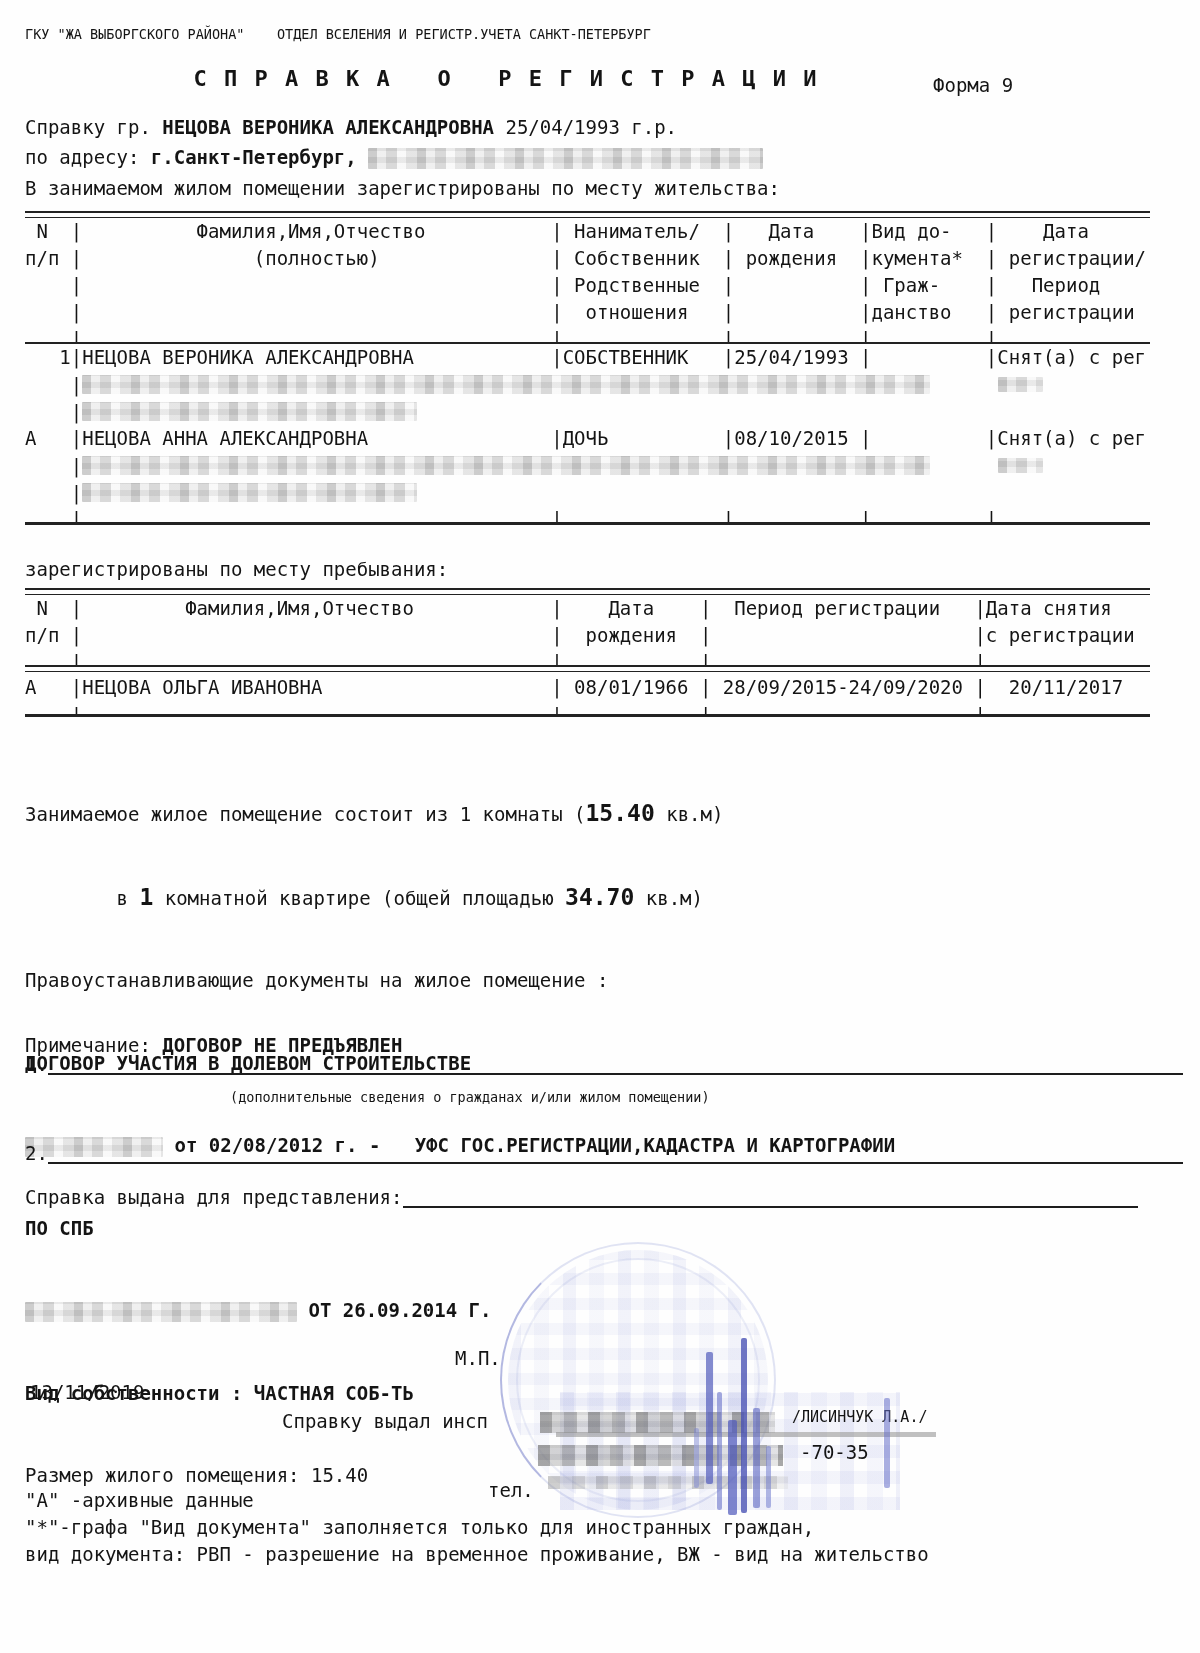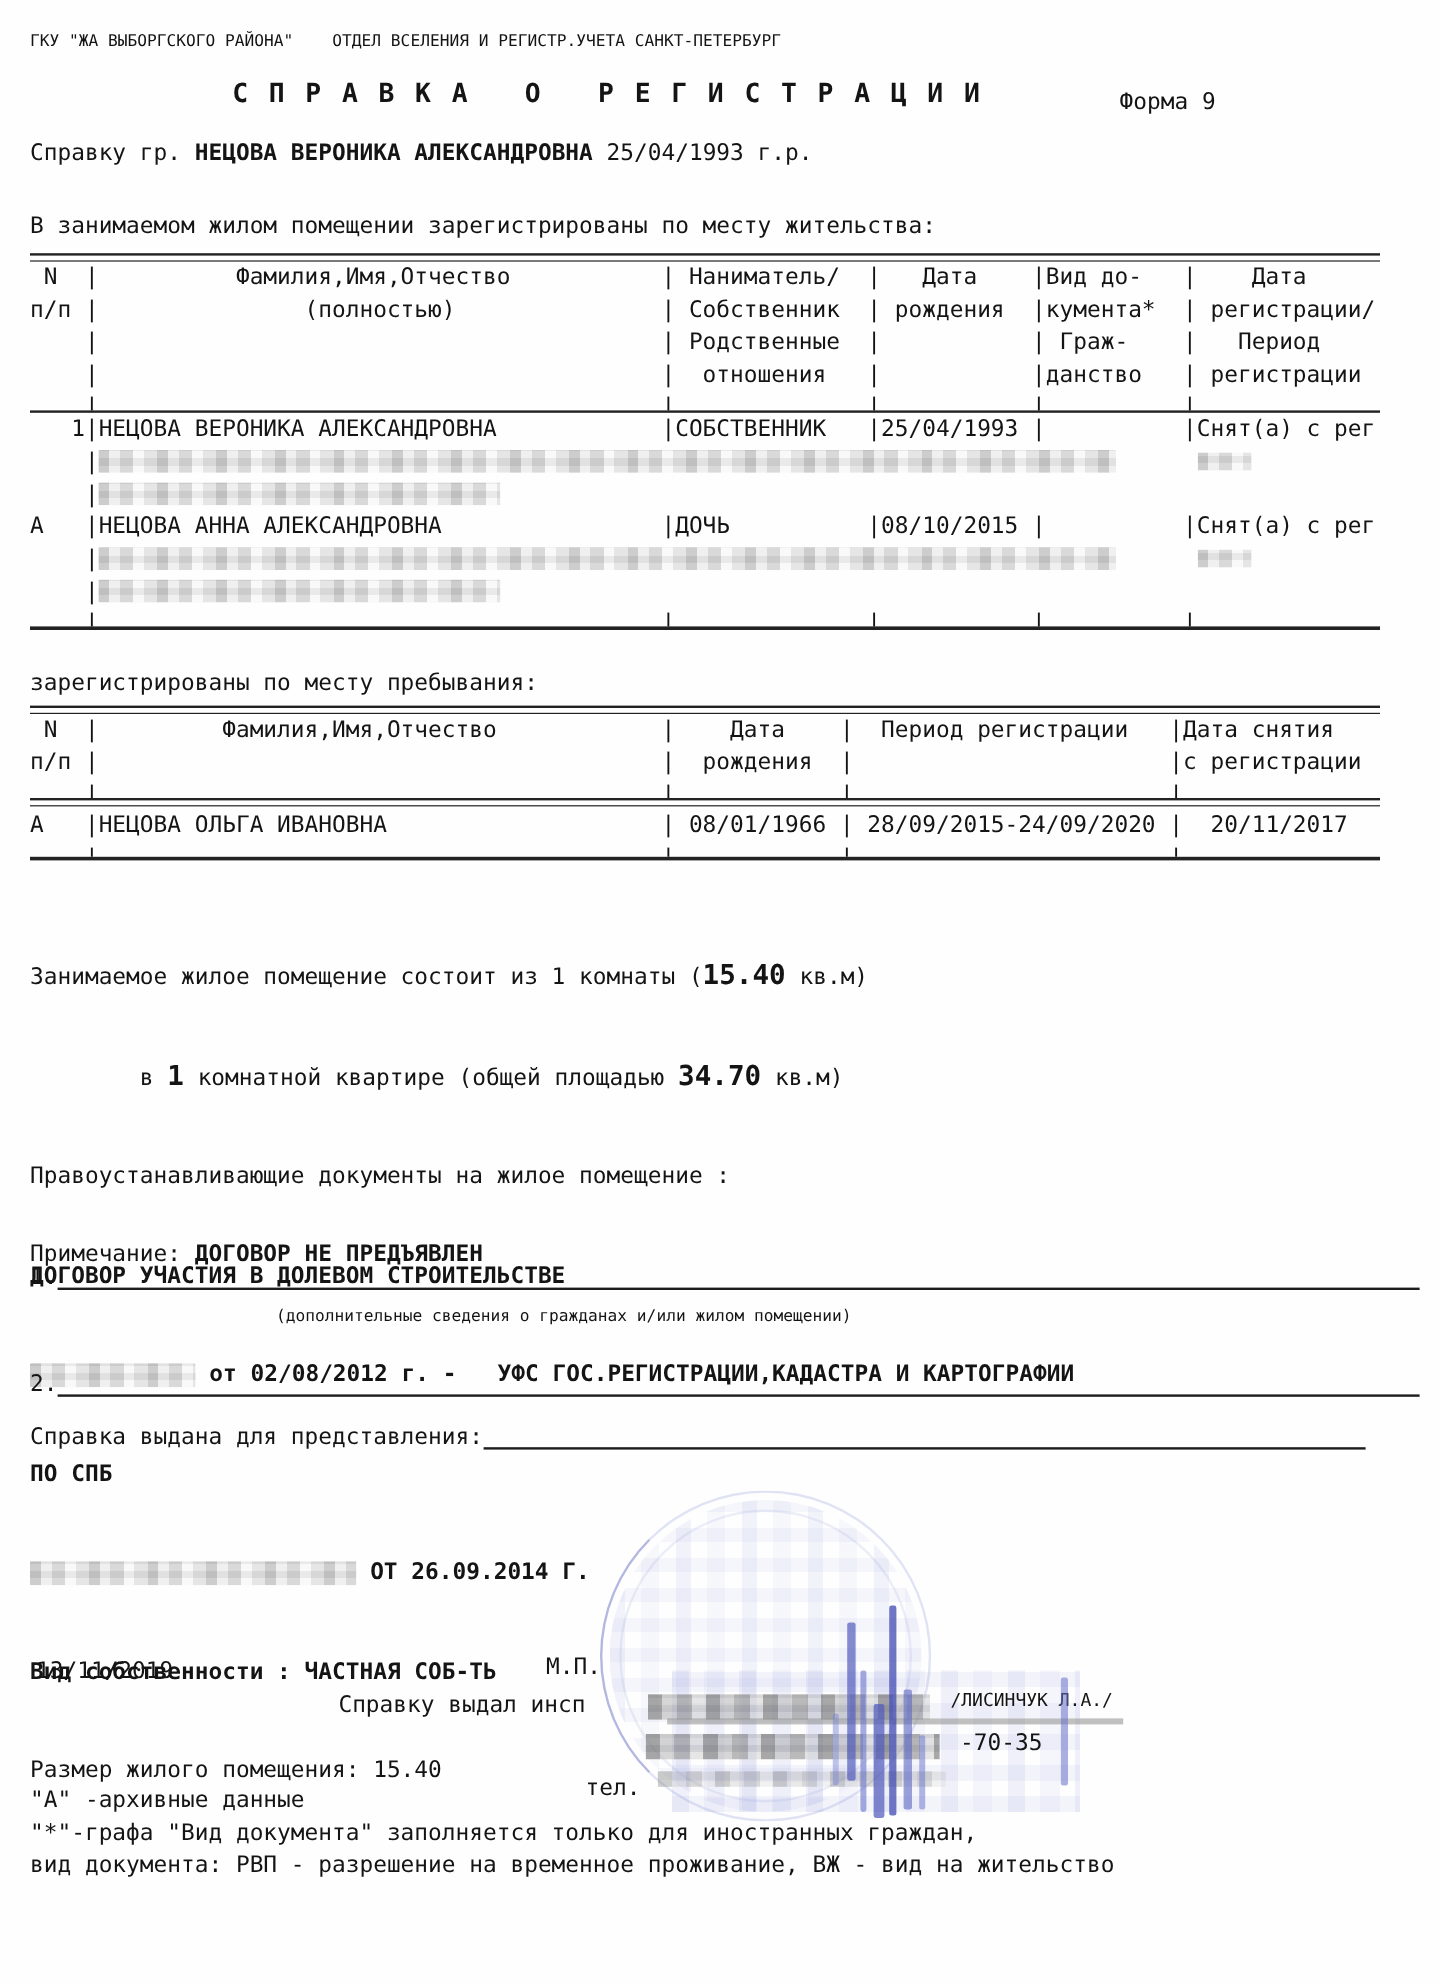--- a/index.html
+++ b/index.html
@@ -65,6 +65,7 @@
   <div class="abs b txt" style="left:0; top:66px; width:1012px; text-align:center; font-size:22px; letter-spacing:2px;">С П Р А В К А   О   Р Е Г И С Т Р А Ц И И</div>
 
   <div class="abs txt" style="left:25px; top:116px;"><span>Справку гр. </span><span class="b">НЕЦОВА ВЕРОНИКА АЛЕКСАНДРОВНА</span><span> 25/04/1993 г.р.</span></div>
+  <div class="abs txt" style="left:25px; top:146px;"><span>по адресу: </span><span class="b">г.Санкт-Петербург, </span><span class="blur-bar" style="width:395px; height:21px;"></span></div>
   <div class="abs txt" style="left:25px; top:177px;">В занимаемом жилом помещении зарегистрированы по месту жительства:</div>
 
   <div class="ttable" style="top:211px;">

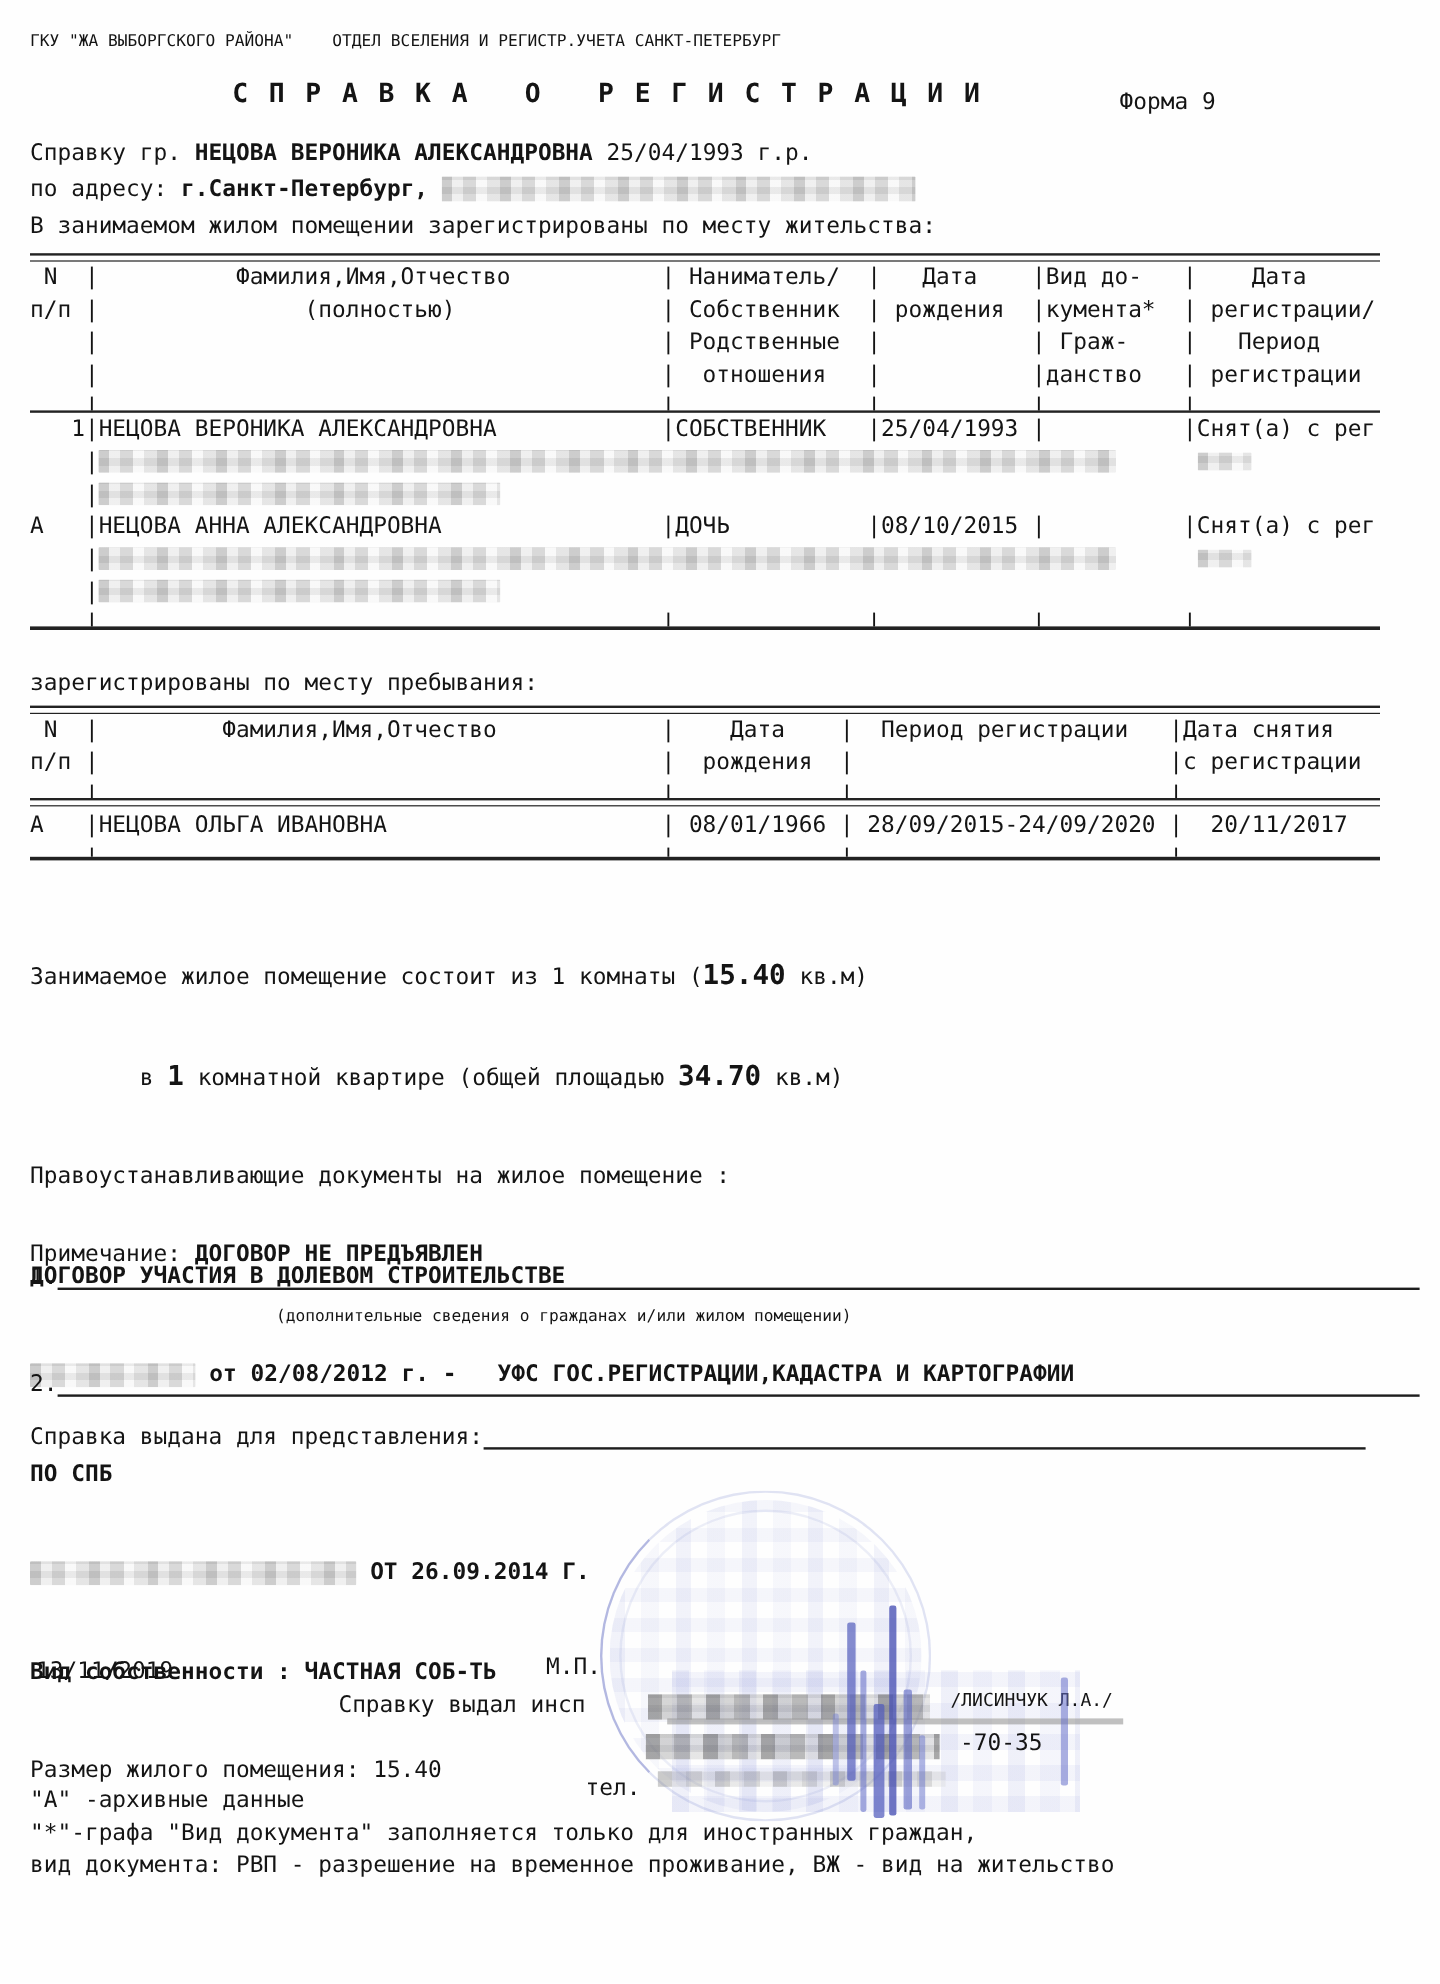--- a/index.html
+++ b/index.html
@@ -157,7 +157,7 @@
   <div class="sig-bar" style="left:884px; top:1398px; width:6px; height:90px; background:rgba(100,110,200,.55);"></div>
 
   <div class="abs txt" style="left:30px; top:1381px;">13/11/2019</div>
-  <div class="abs txt" style="left:455px; top:1378px;">М.П.</div>
+  <div class="abs txt" style="left:455px; top:1347px;">М.П.</div>
   <div class="abs txt" style="left:282px; top:1410px;">Справку выдал инсп</div>
   <div class="redact-bar" style="left:540px; top:1412px; width:235px; height:21px;"></div>
   <div class="gray-streak" style="left:556px; top:1432px; width:380px; height:5px;"></div>

